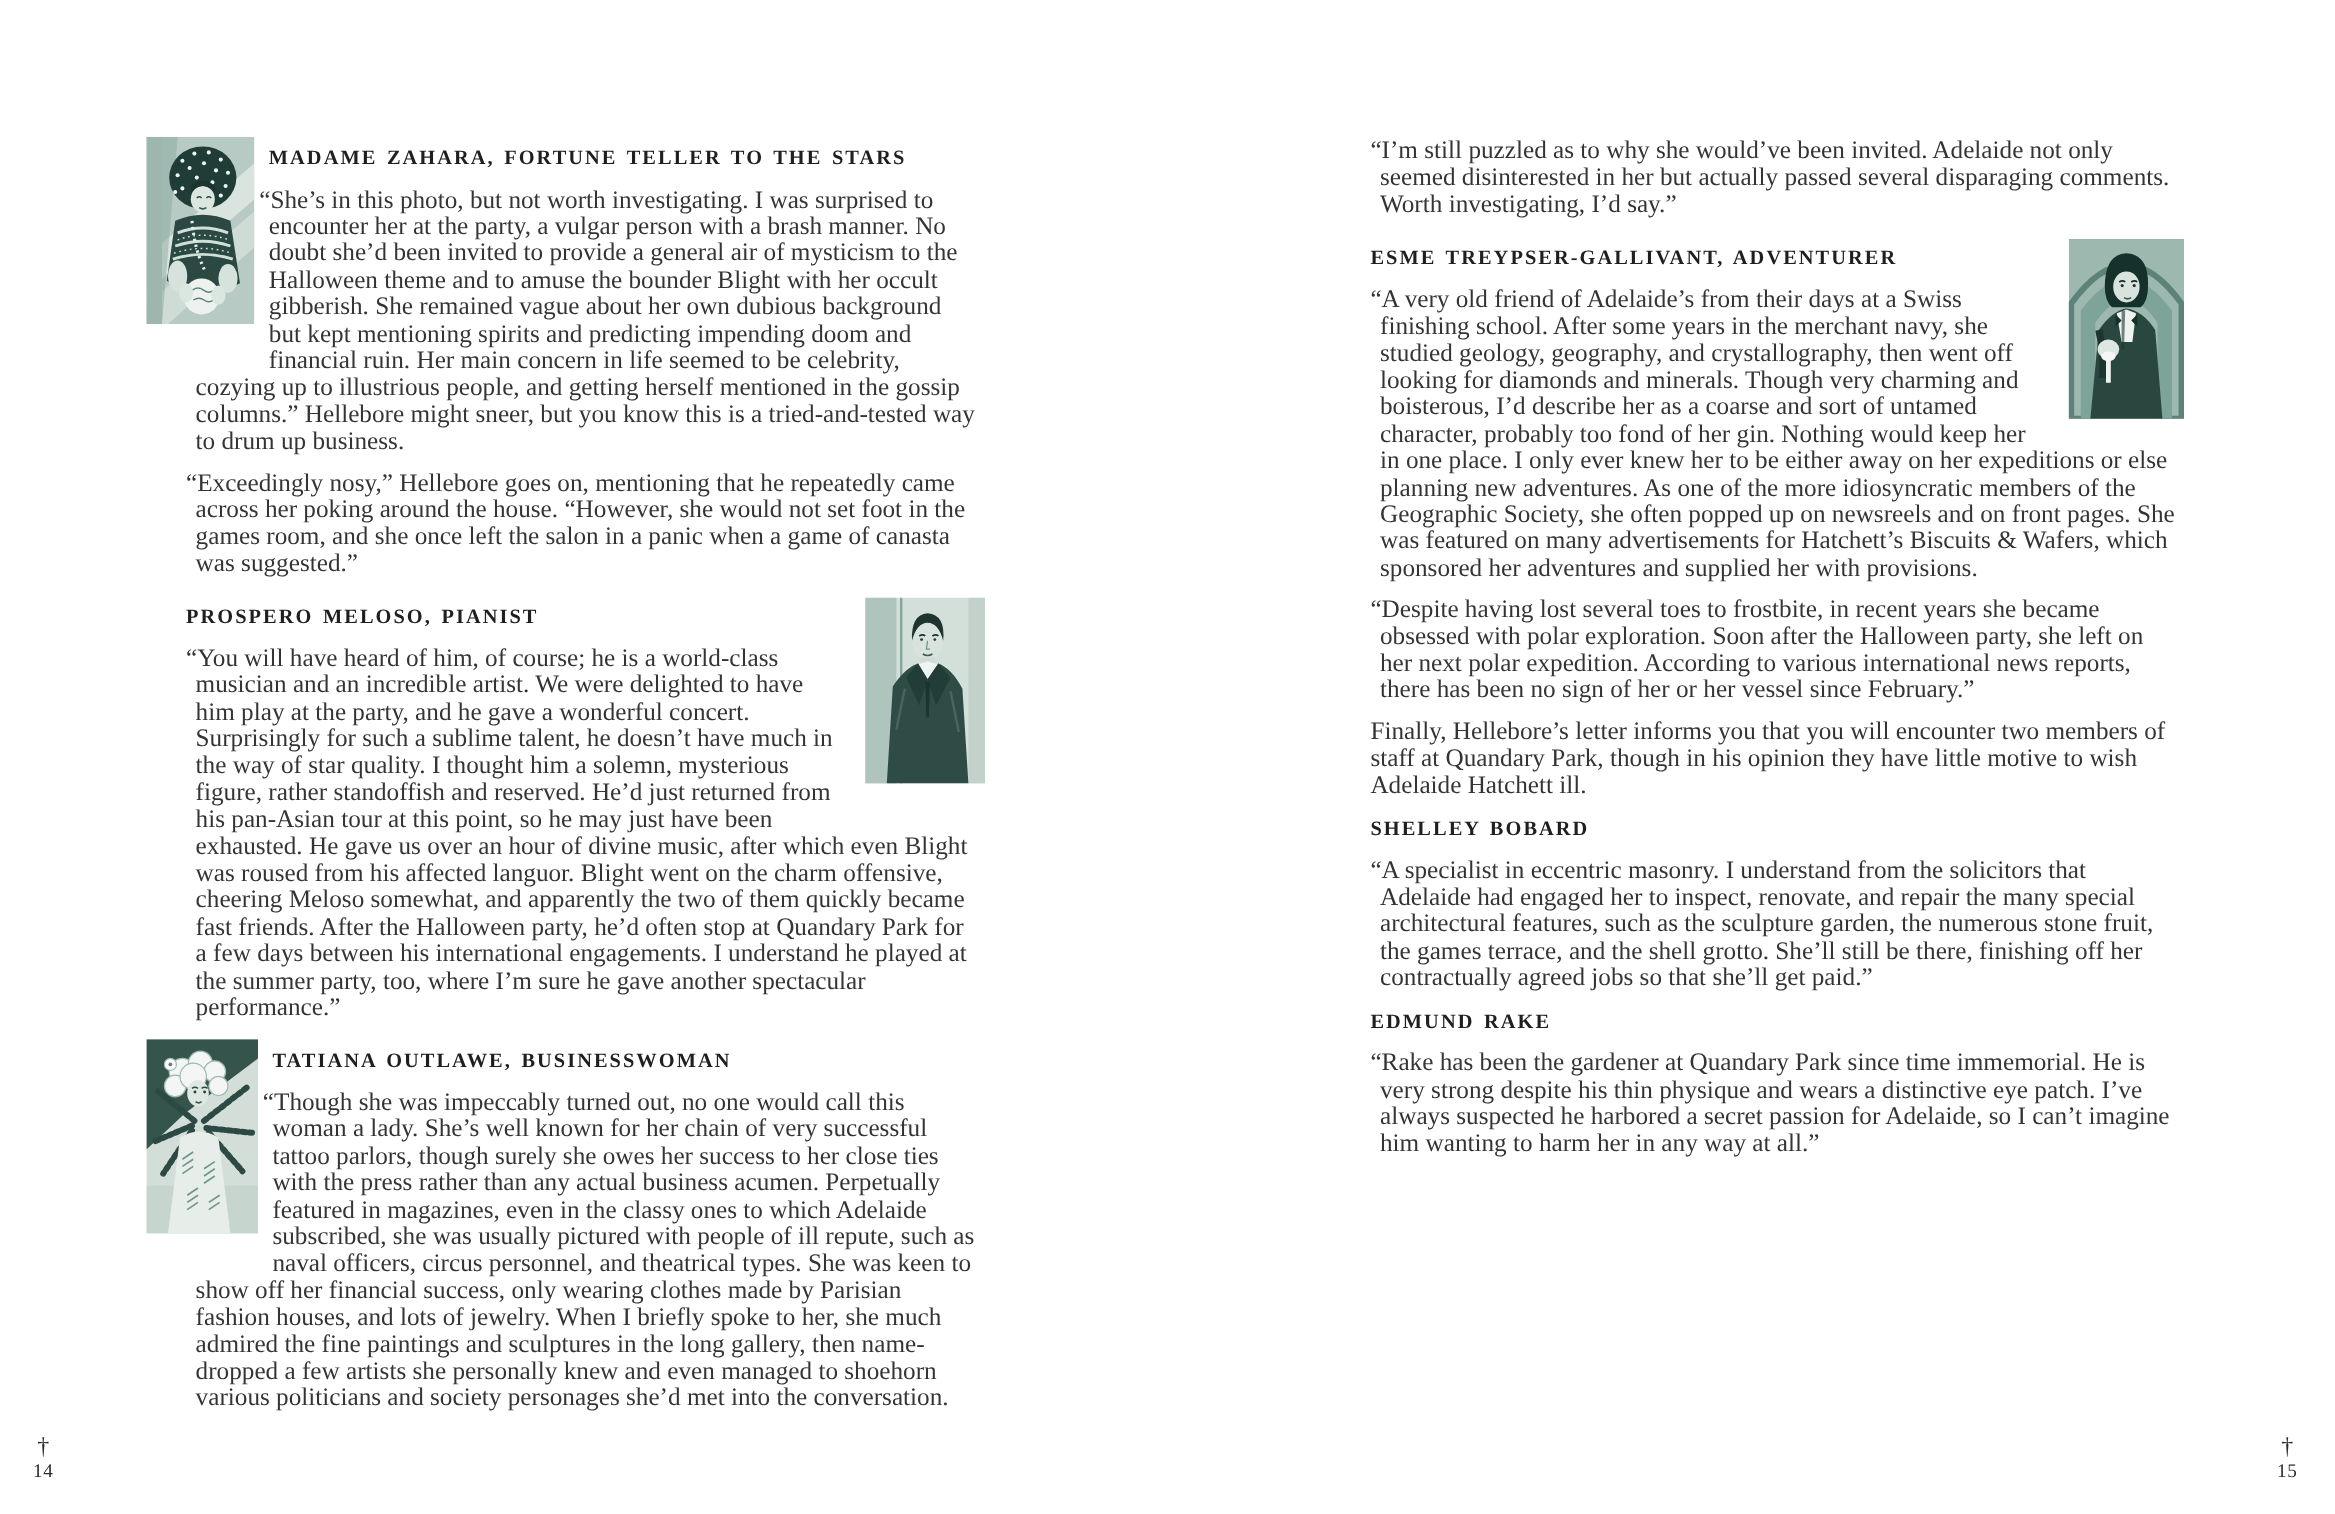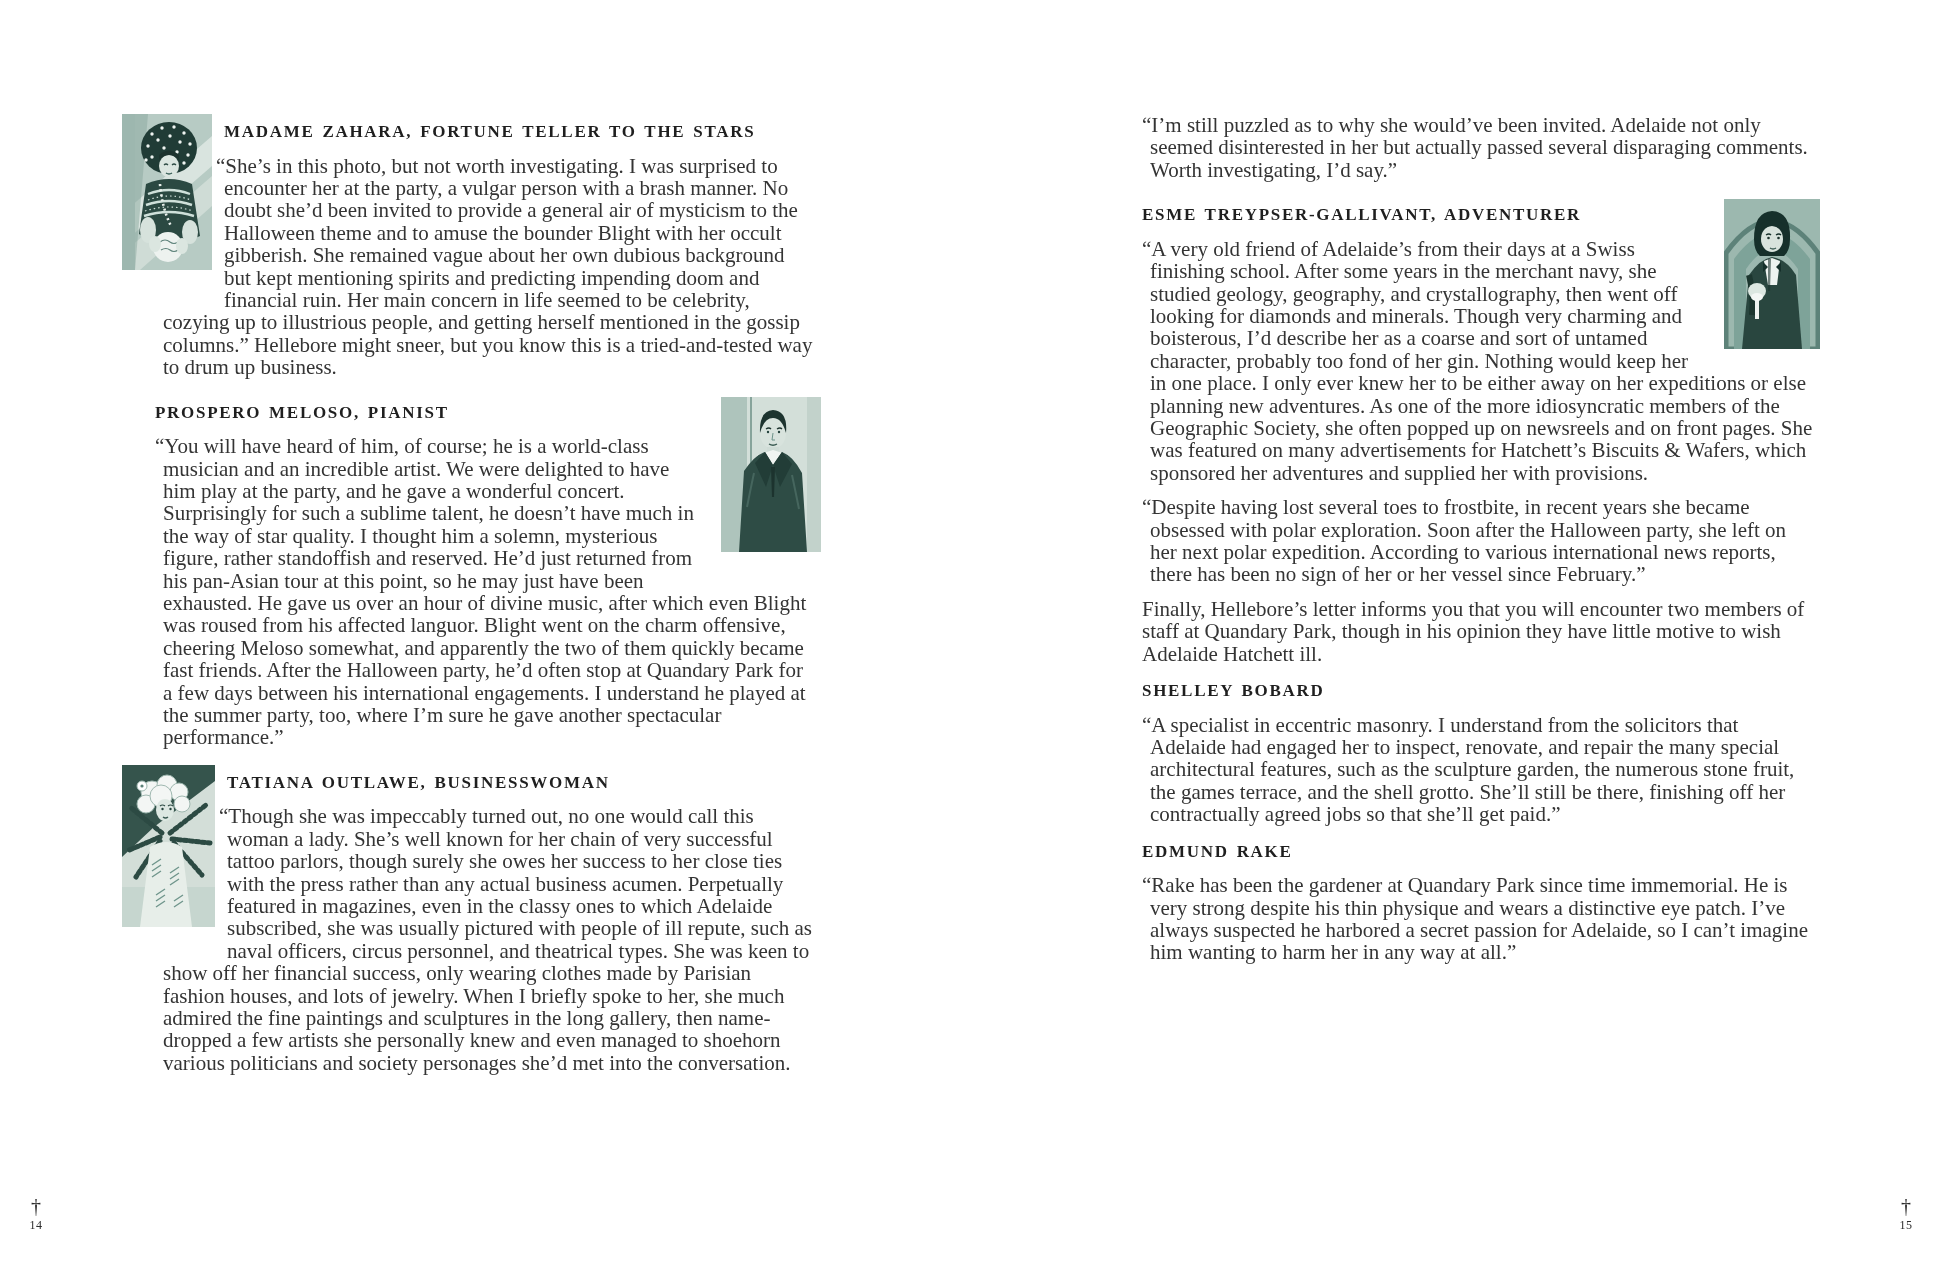--- a/index.html
+++ b/index.html
@@ -112,6 +112,7 @@
       </svg>
       <h3 class="head">MADAME ZAHARA, FORTUNE TELLER TO THE STARS</h3>
       <p class="body q">“She’s in this photo, but not worth investigating. I was surprised to encounter her at the party, a vulgar person with a brash manner. No doubt she’d been invited to provide a general air of mysticism to the Halloween theme and to amuse the bounder Blight with her occult gibberish. She remained vague about her own dubious background but kept mentioning spirits and predicting impending doom and financial ruin. Her main concern in life seemed to be celebrity, cozying up to illustrious people, and getting herself mentioned in the gossip columns.” Hellebore might sneer, but you know this is a tried-and-tested way to drum up business.</p>
+      <p class="body q">“Exceedingly nosy,” Hellebore goes on, mentioning that he repeatedly came across her poking around the house. “However, she would not set foot in the games room, and she once left the salon in a panic when a game of canasta was suggested.”</p>
     </section>
 
     <section class="entry pad-head">

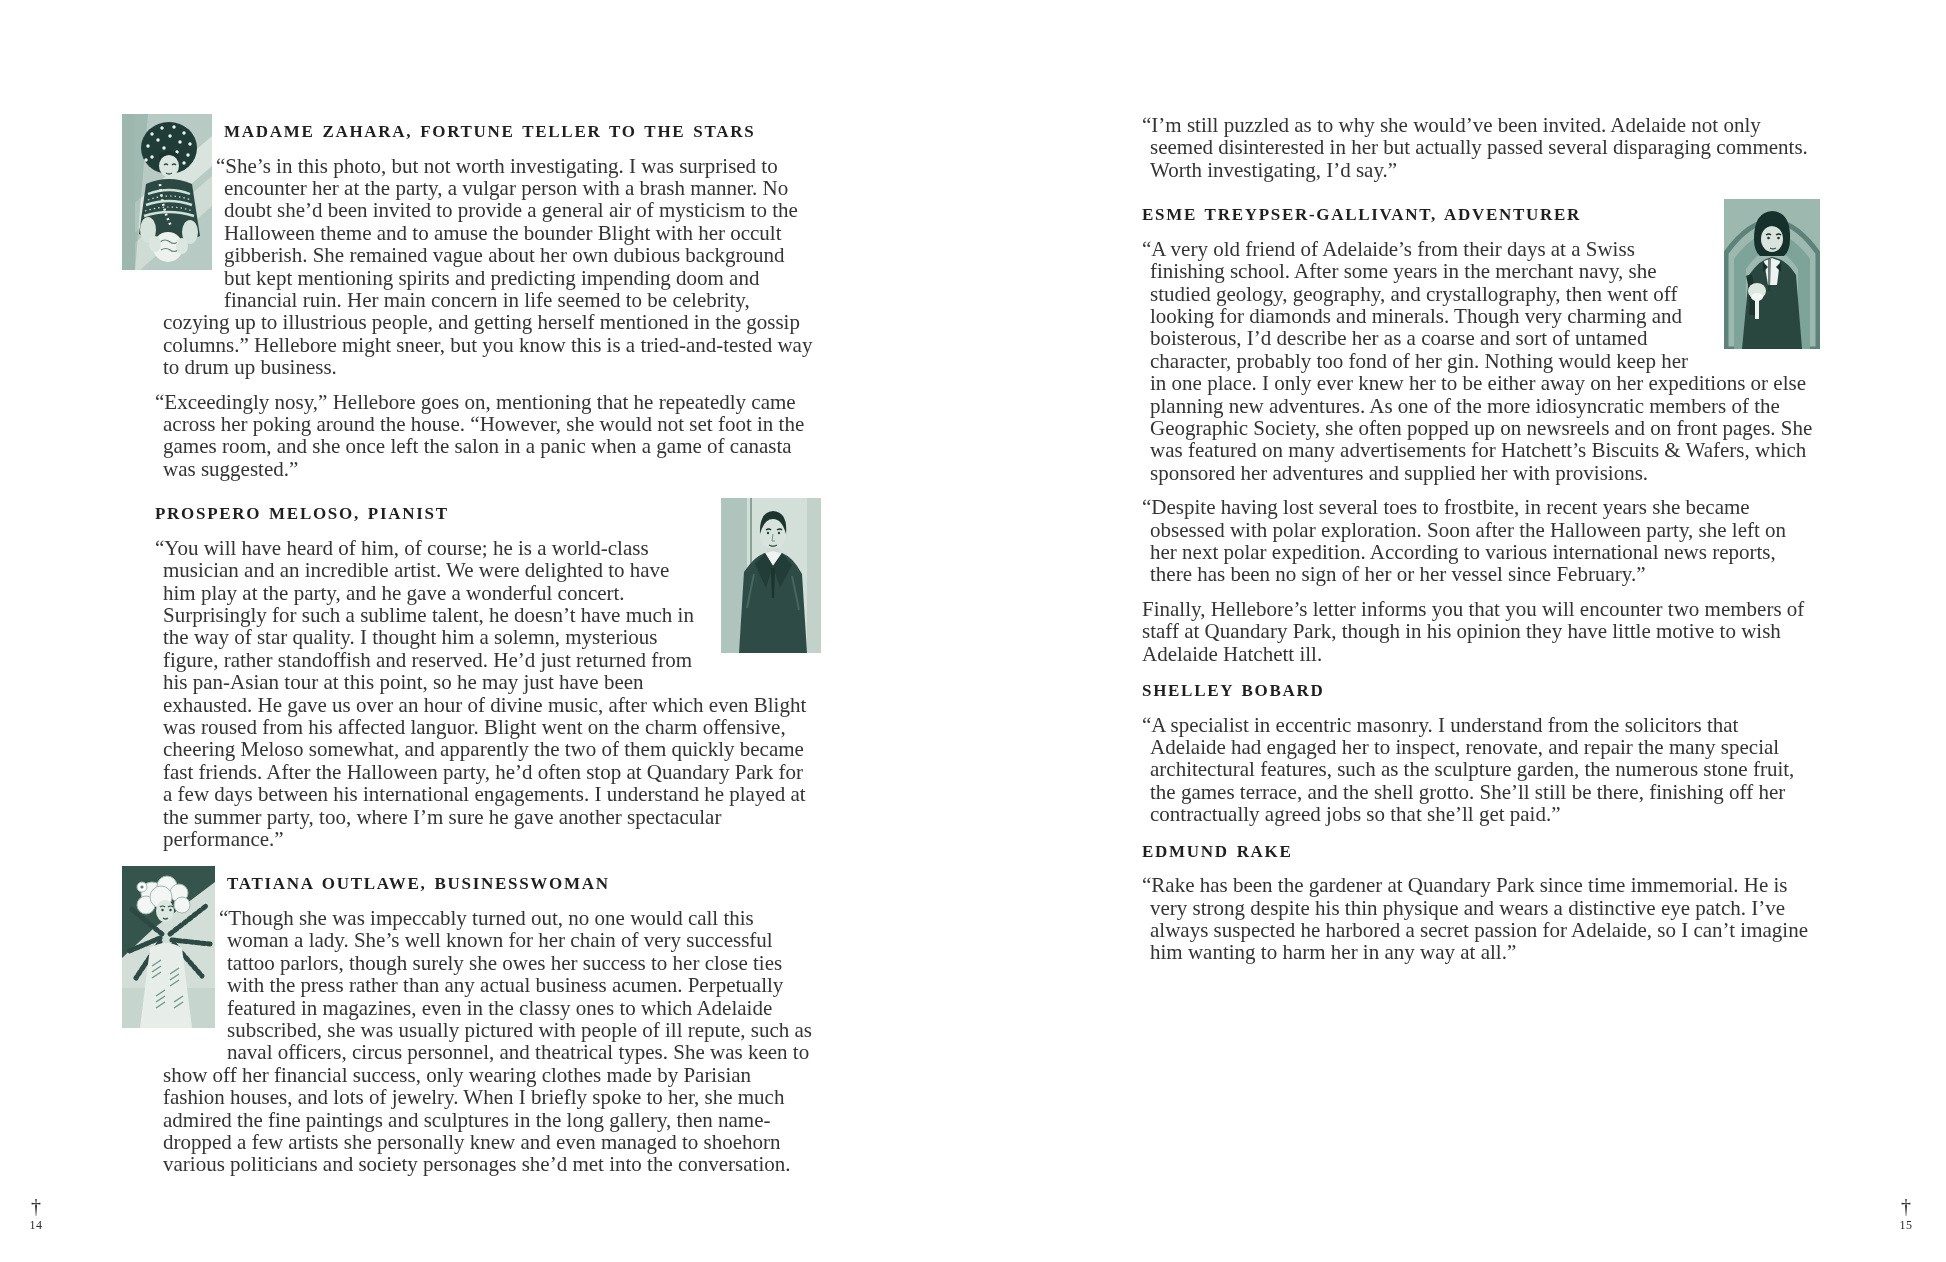--- a/index.html
+++ b/index.html
@@ -61,7 +61,7 @@
   .folio-left  { left: 22px;  top: 1196px; }
   .folio-right { left: 1892px; top: 1196px; }
   .folio .dagger { font-size: 20px; line-height: 1; margin-bottom: 3px; }
-  .folio .page-num { font-size: 12px; letter-spacing: 0.5px; line-height: 1; }
+  .folio .page-num { font-size: 16px; letter-spacing: 0.5px; line-height: 1; }
 </style>
 </head>
 <body>

